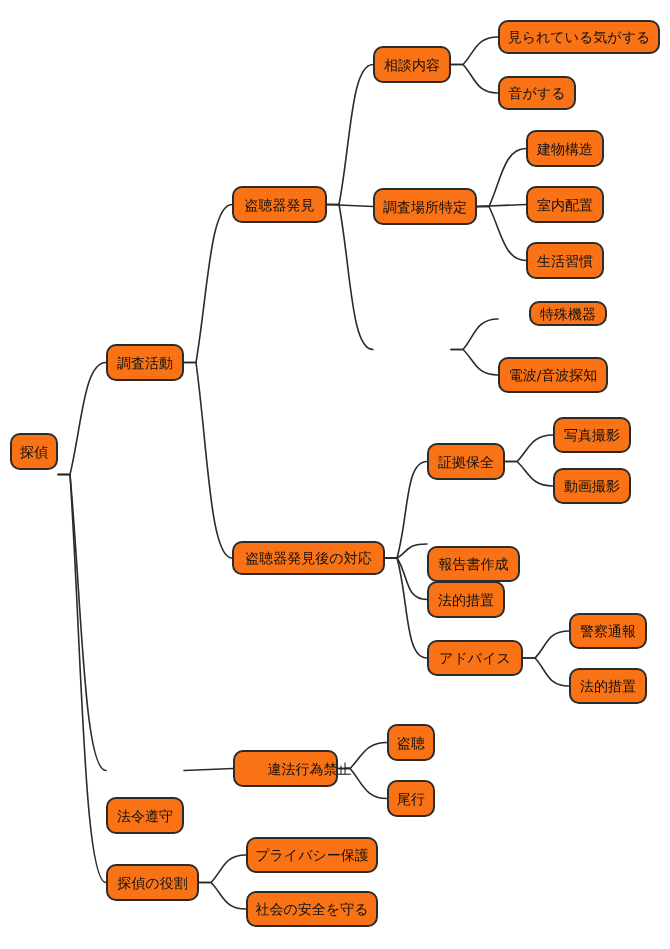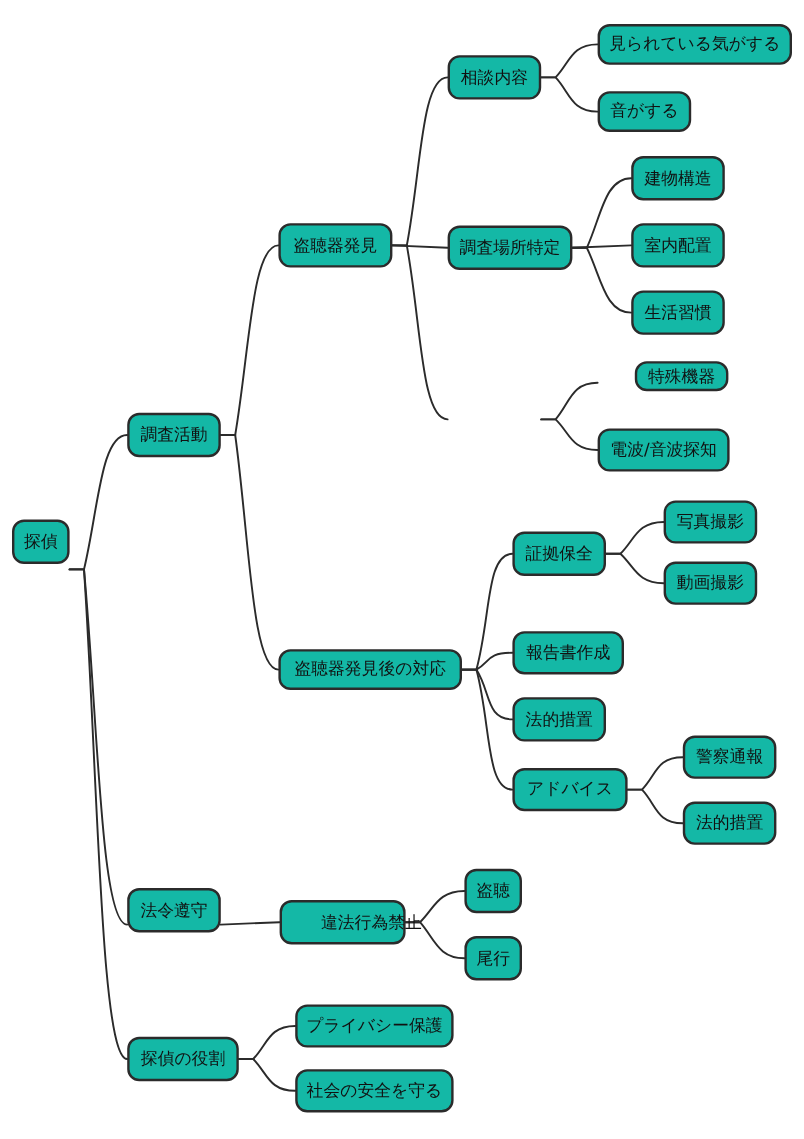--- a/index.html
+++ b/index.html
@@ -25,7 +25,7 @@
   .node {
     position: absolute;
     box-sizing: border-box;
-    background: #14b8a6;
+    background: #f97316;
     border: 2px solid #2b2b2b;
     border-radius: 10px;
     display: flex;

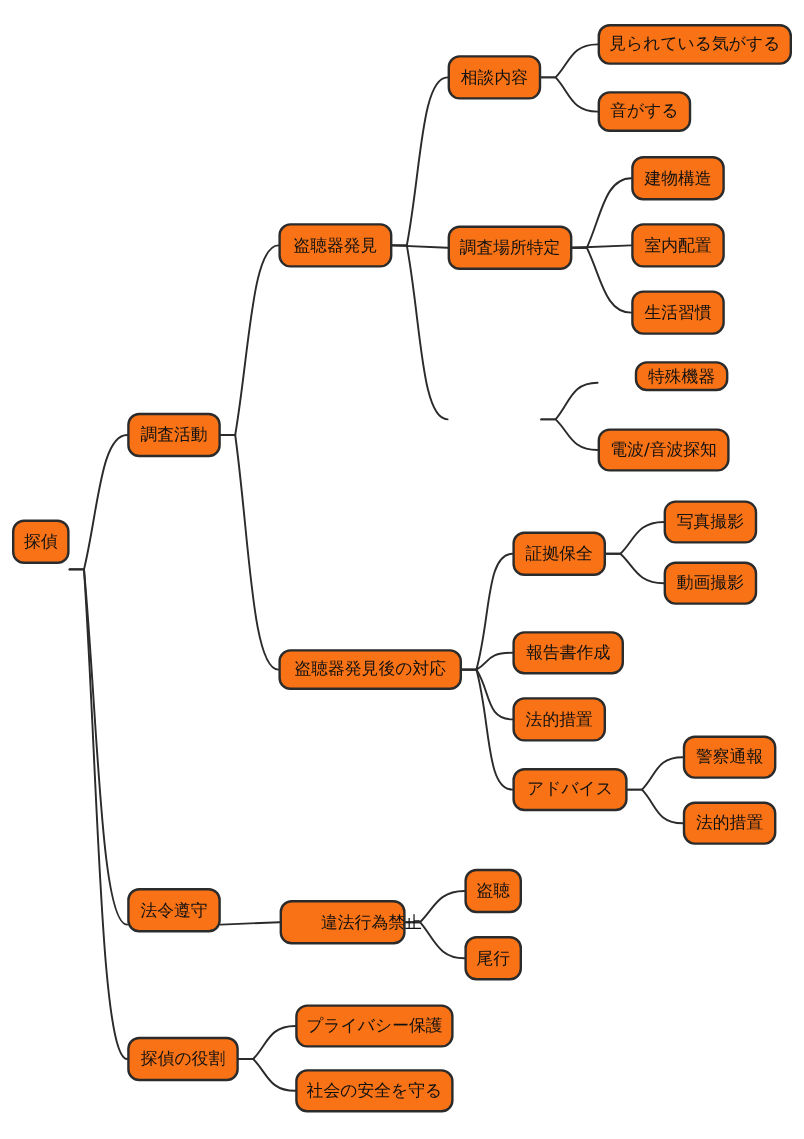--- a/index.html
+++ b/index.html
@@ -88,7 +88,7 @@
   <div class="node" id="n-soudan" style="left:373px; top:46px;  width:78px;  height:37px;">相談内容</div>
   <div class="node" id="n-basho" style="left:373px; top:188px; width:104px; height:37px;">調査場所特定</div>
   <div class="node" id="n-shouko" style="left:427px; top:443px; width:78px;  height:37px;">証拠保全</div>
-  <div class="node" id="n-houkoku" style="left:427px; top:526px; width:93px;  height:36px;">報告書作成</div>
+  <div class="node" id="n-houkoku" style="left:427px; top:546px; width:93px;  height:36px;">報告書作成</div>
   <div class="node" id="n-jouhou" style="left:427px; top:581px; width:78px;  height:37px;">法的措置</div>
   <div class="node" id="n-advice" style="left:427px; top:640px; width:96px;  height:36px;">アドバイス</div>
   <div class="node" id="n-touchou" style="left:387px; top:724px; width:48px;  height:37px;">盗聴</div>

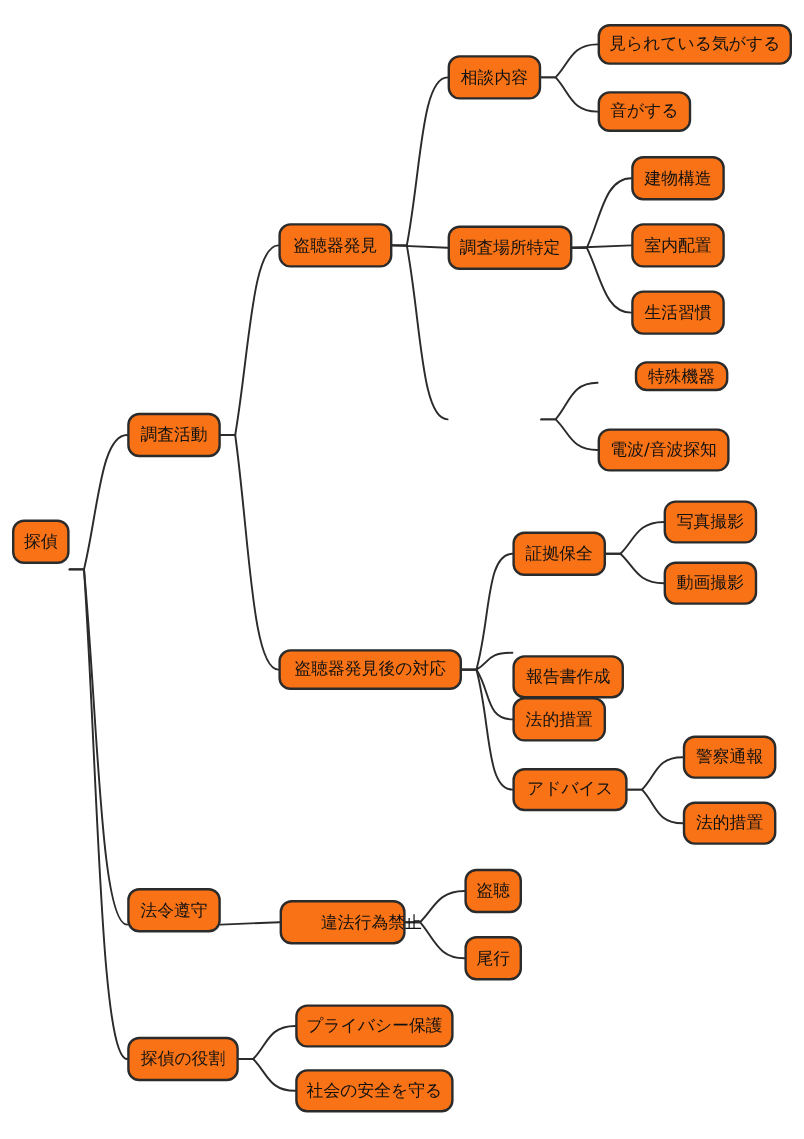--- a/index.html
+++ b/index.html
@@ -76,7 +76,7 @@
   <div class="node" id="n-root" style="left:10px;  top:433px; width:48px;  height:37px;">探偵</div>
 
   <div class="node" id="n-katsudou" style="left:106px; top:344px; width:78px;  height:37px;">調査活動</div>
-  <div class="node" id="n-junshu" style="left:106px; top:740px; width:78px;  height:37px;">法令遵守</div>
+  <div class="node" id="n-junshu" style="left:106px; top:797px; width:78px;  height:37px;">法令遵守</div>
   <div class="node" id="n-yakuwari" style="left:106px; top:864px; width:93px;  height:37px;">探偵の役割</div>
 
   <div class="node" id="n-hakken" style="left:232px; top:186px; width:95px;  height:37px;">盗聴器発見</div>

